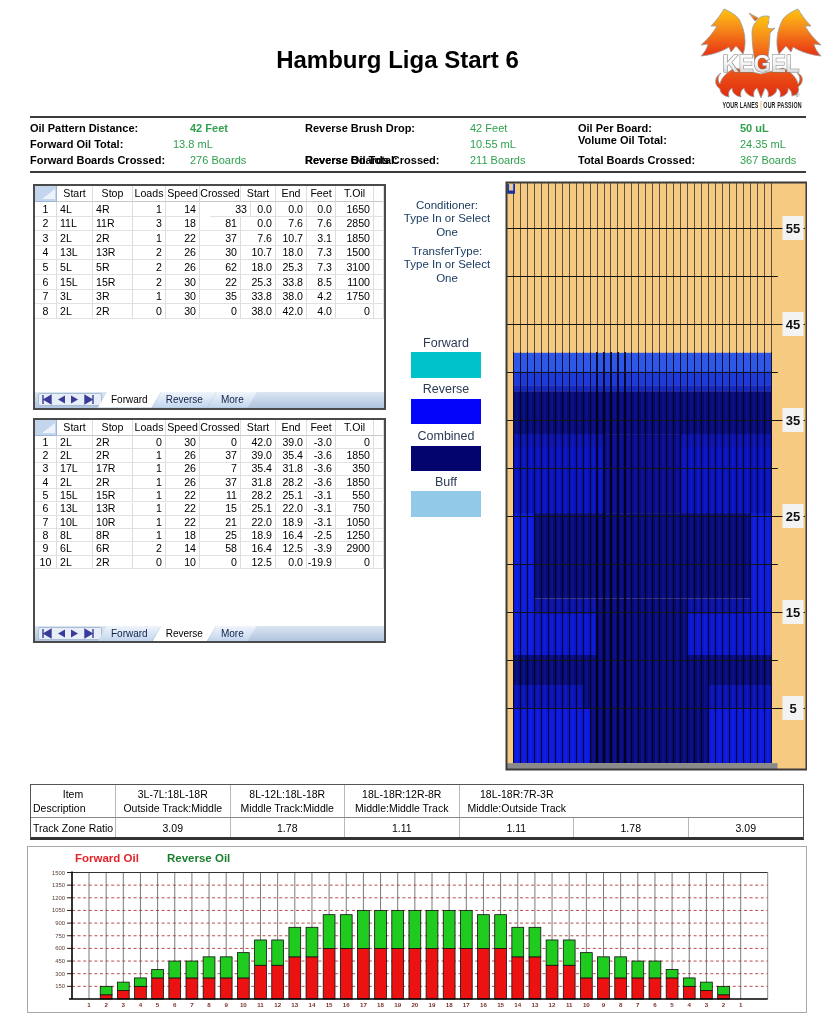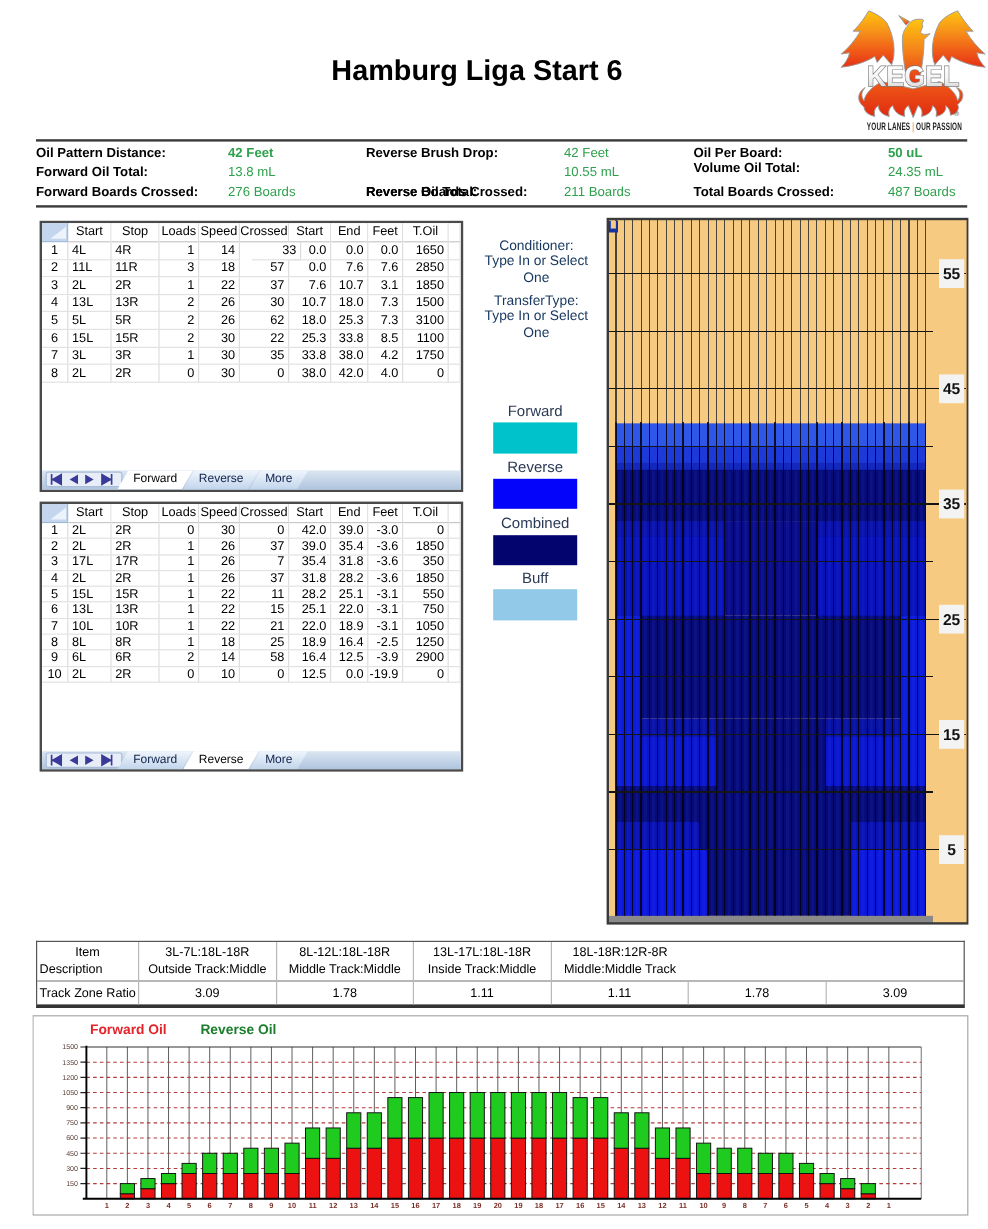--- a/index.html
+++ b/index.html
@@ -77,7 +77,7 @@
 <div class="lab" style="left:548px;top:4px">Oil Per Board:</div>
 <div class="val b" style="left:710px;top:4px">50 uL</div>
 <div class="lab" style="left:0px;top:20px">Forward Oil Total:</div>
-<div class="val" style="left:160px;top:20px">13.8 mL</div>
+<div class="val" style="left:143px;top:20px">13.8 mL</div>
 <div class="lab" style="left:275px;top:36px">Reverse Oil Total:</div>
 <div class="val" style="left:440px;top:20px">10.55 mL</div>
 <div class="lab" style="left:548px;top:16px">Volume Oil Total:</div>

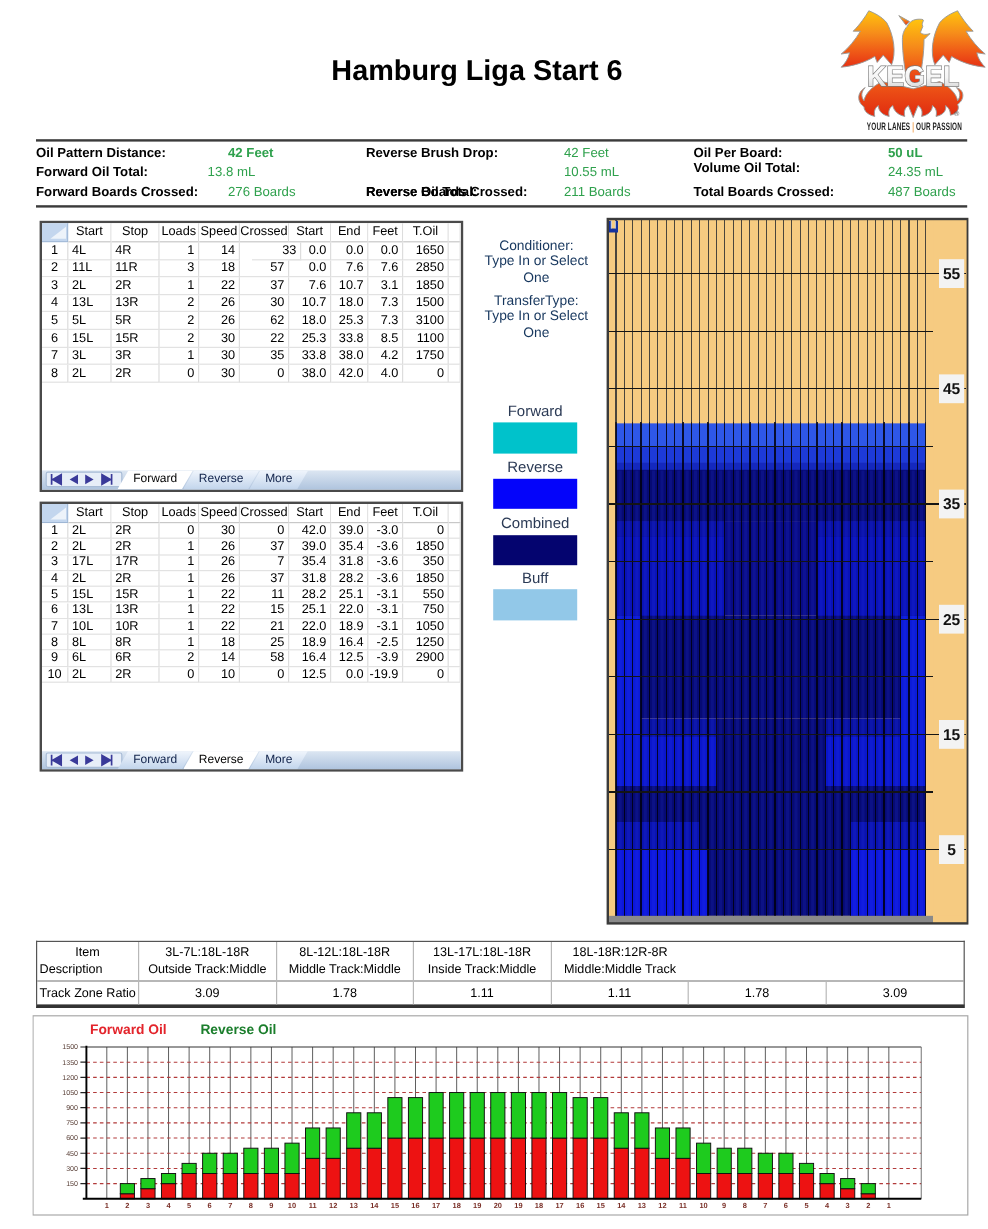--- a/index.html
+++ b/index.html
@@ -87,7 +87,7 @@
 <div class="lab" style="left:275px;top:36px">Reverse Boards Crossed:</div>
 <div class="val" style="left:440px;top:36px">211 Boards</div>
 <div class="lab" style="left:548px;top:36px">Total Boards Crossed:</div>
-<div class="val" style="left:710px;top:36px">487 Boards</div>
+<div class="val" style="left:710px;top:36px">367 Boards</div>
 </div>
 <div class="grid" style="left:33px;top:184px;width:353px;height:225.5px">
 <div class="ghead" style="height:16px">

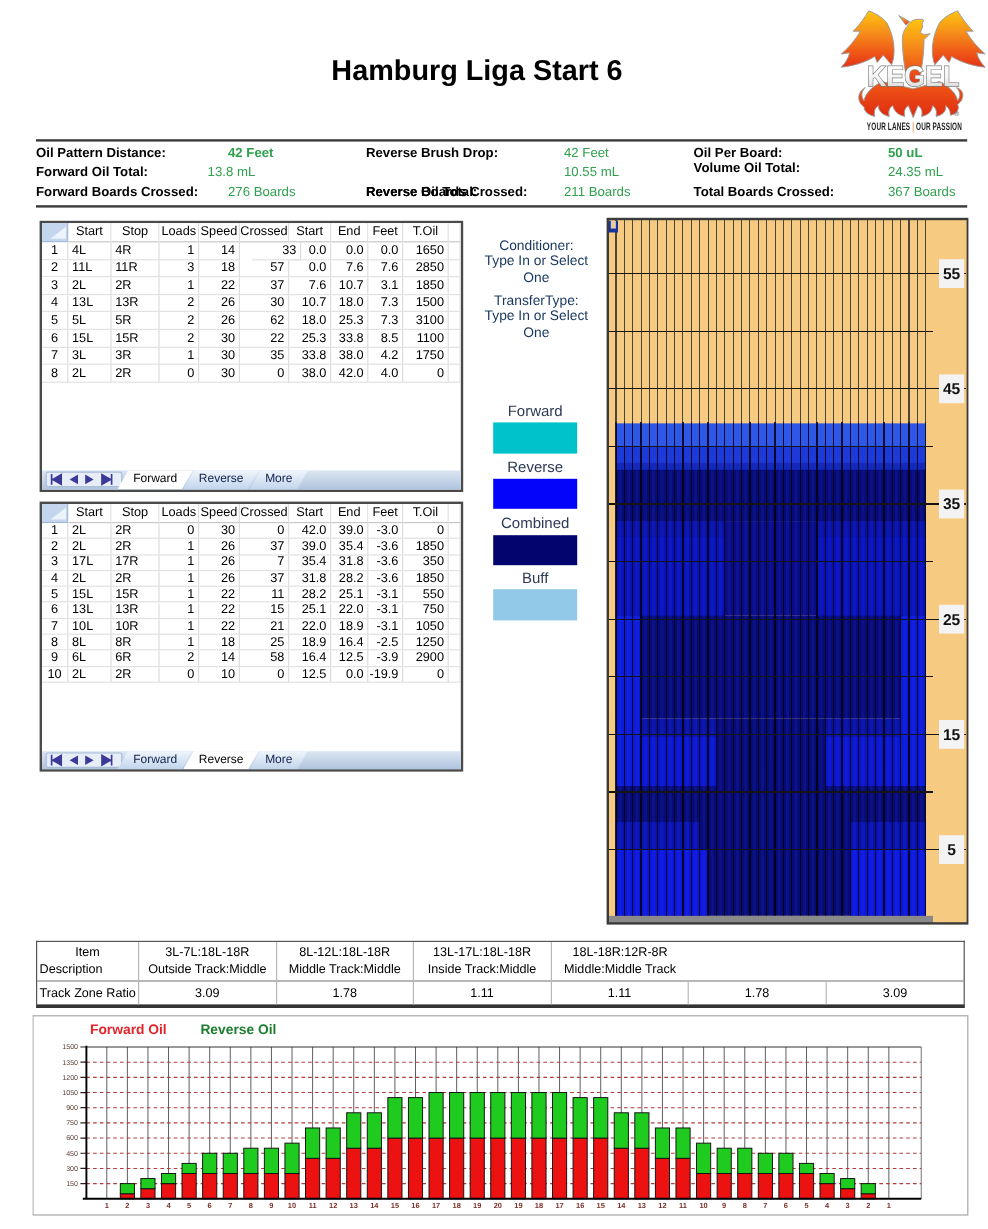--- a/index.html
+++ b/index.html
@@ -126,7 +126,7 @@
 <div class="gc gl" style="left:58px;width:40px;height:14.6px">11R</div>
 <div class="gc gr" style="left:98px;width:33px;height:14.6px">3</div>
 <div class="gc gr" style="left:131px;width:34px;height:14.6px">18</div>
-<div class="gc gr" style="left:165px;width:41px;height:14.6px">57</div>
+<div class="gc gr" style="left:165px;width:41px;height:14.6px">81</div>
 <div class="gc gr" style="left:206px;width:35px;height:14.6px">0.0</div>
 <div class="gc gr" style="left:241px;width:31px;height:14.6px">7.6</div>
 <div class="gc gr" style="left:272px;width:29px;height:14.6px">7.6</div>

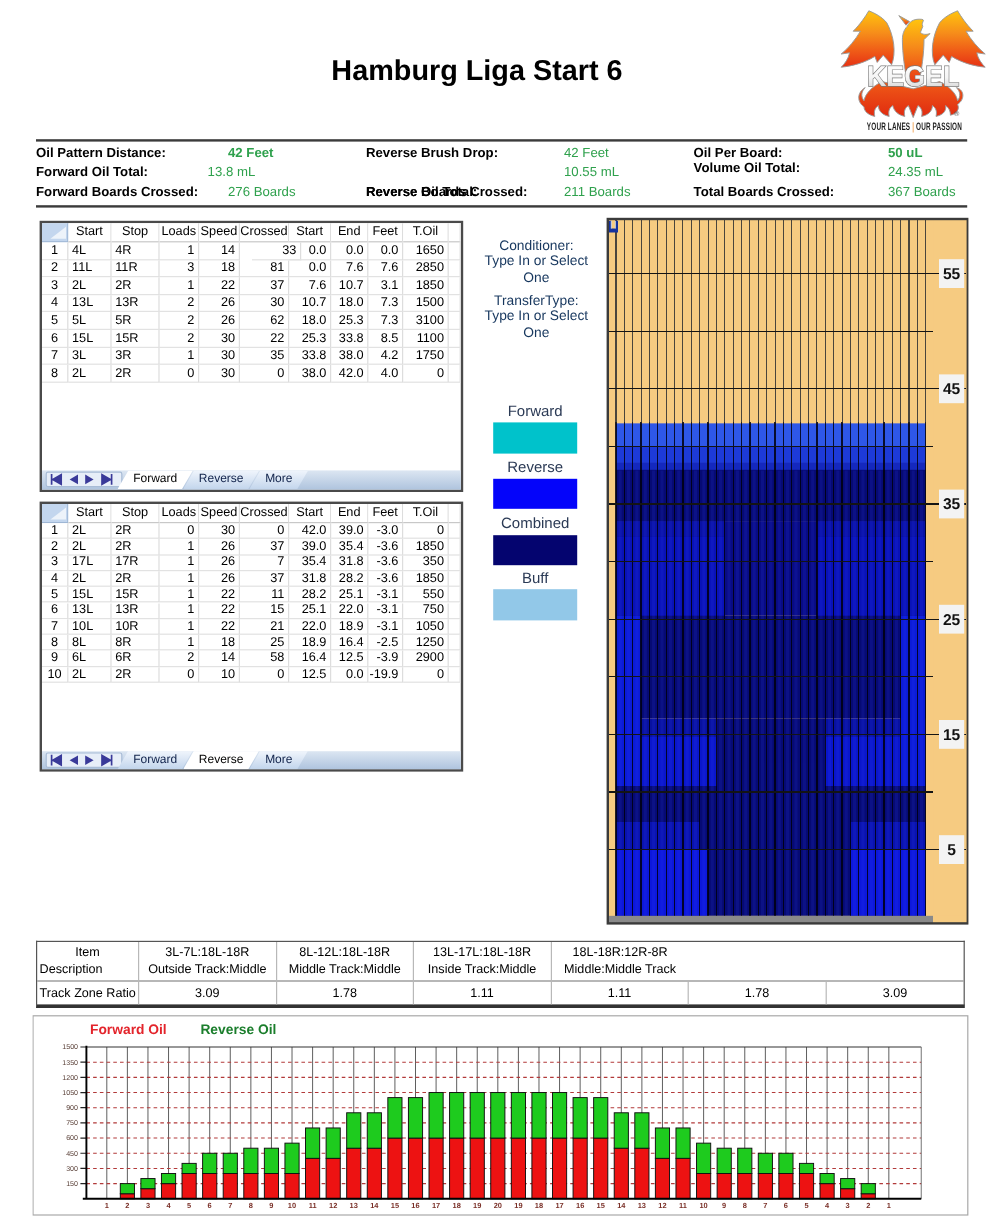--- a/index.html
+++ b/index.html
@@ -456,10 +456,6 @@
 <div class="rc">
           <div>8L-12L:18L-18R</div>
           <div>Middle Track:Middle</div>
-        </div>
-<div class="rc">
-          <div>13L-17L:18L-18R</div>
-          <div>Inside Track:Middle</div>
         </div>
 <div class="rc">
           <div>18L-18R:12R-8R</div>

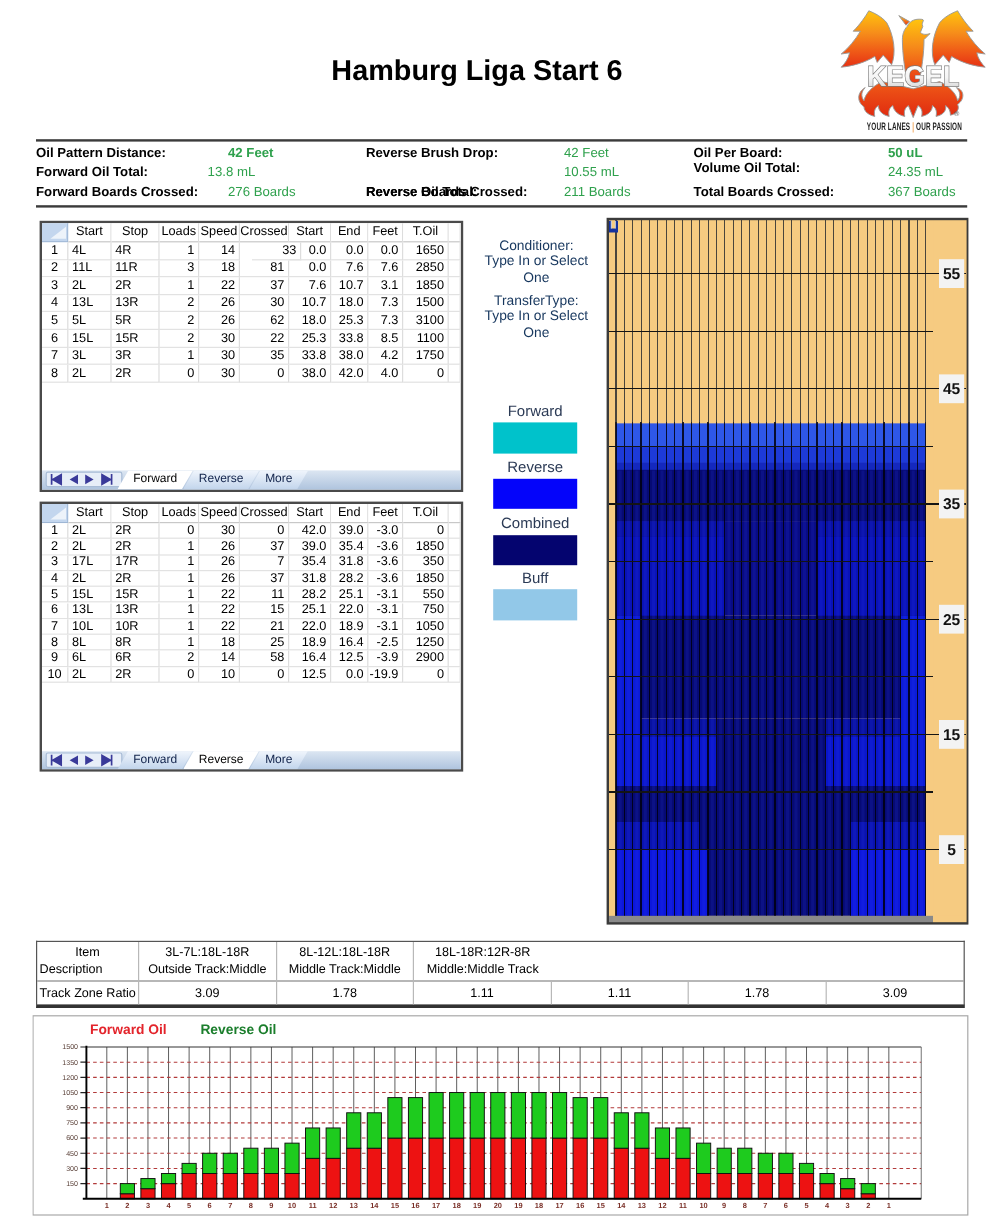--- a/index.html
+++ b/index.html
@@ -460,6 +460,10 @@
 <div class="rc">
           <div>18L-18R:12R-8R</div>
           <div>Middle:Middle Track</div>
+        </div>
+<div class="rc">
+          <div>18L-18R:7R-3R</div>
+          <div>Middle:Outside Track</div>
         </div>
 </div>
 <div class="rrow rd">

